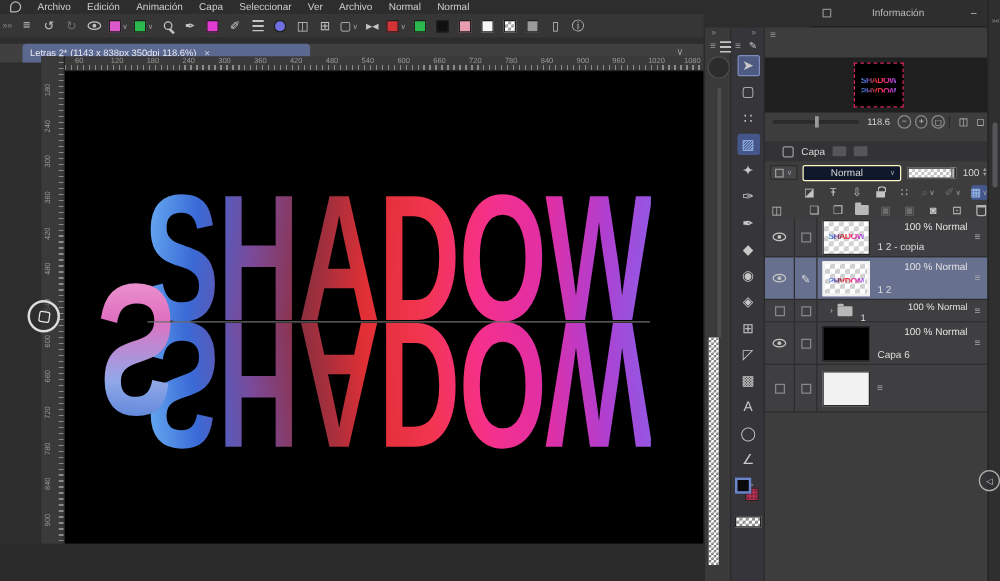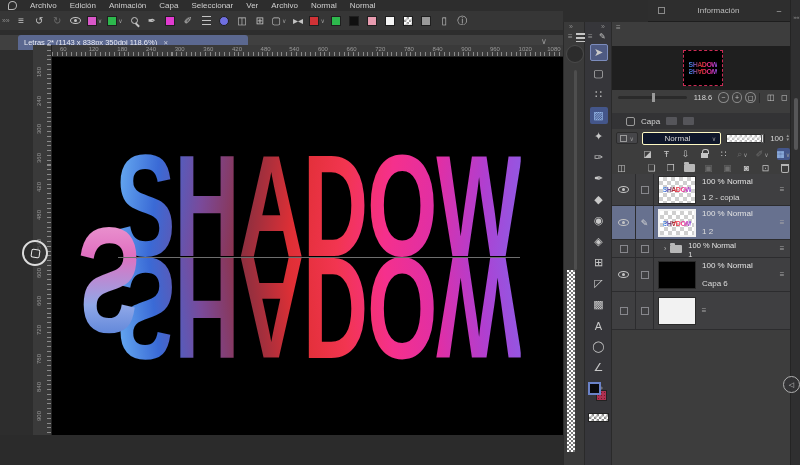--- a/index.html
+++ b/index.html
@@ -200,7 +200,7 @@
   .lthumb.selthumb { border:2px solid #f2f2f2; }
   .ltext { flex:1; padding-left:6px; display:flex; flex-direction:column; justify-content:space-between;
     height:100%; padding-top:3px; padding-bottom:3px; }
-  .ltext .info { font-size:8px; color:#e2e2e2; }
+  .ltext .info { font-size:8px; color:#e2e2e2;text-align:right; }
   .ltext .lname { font-size:8px; color:#dcdcdc; }
   .lhandle { width:16px; text-align:center; font-size:8px; color:#a8a8a8; }
   .pencil { font-size:9px; color:#d8d8d8; }

